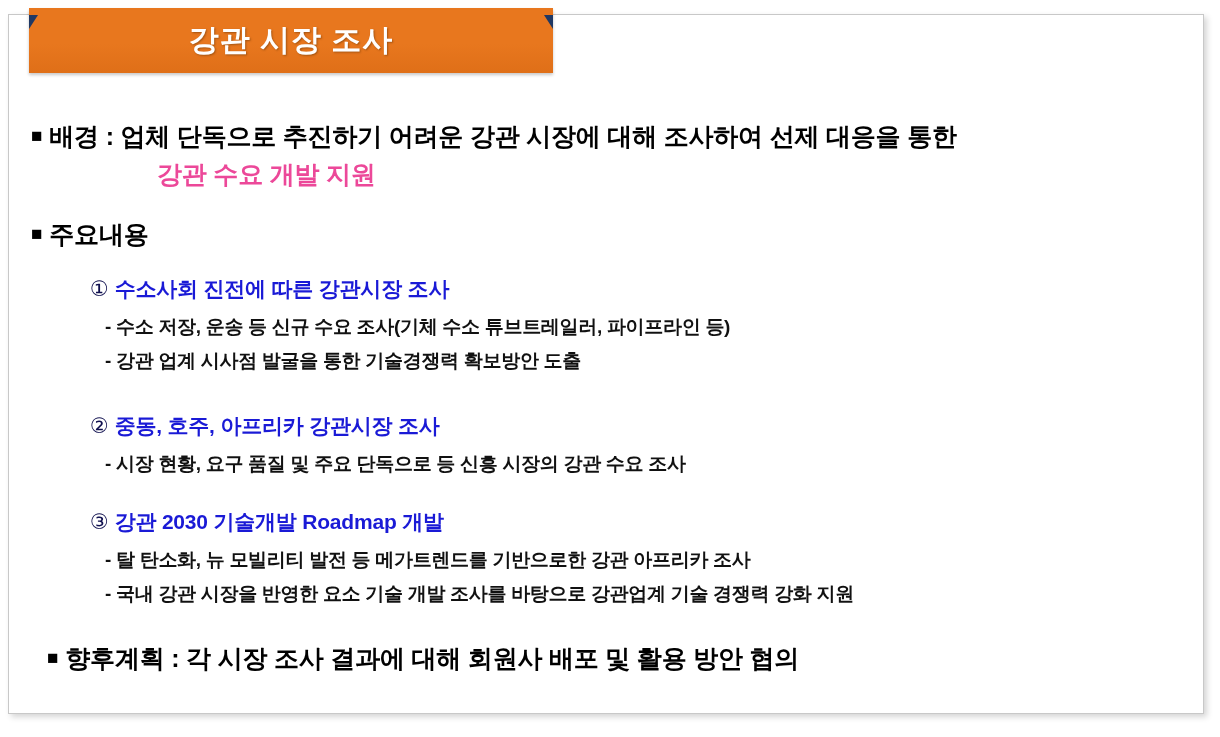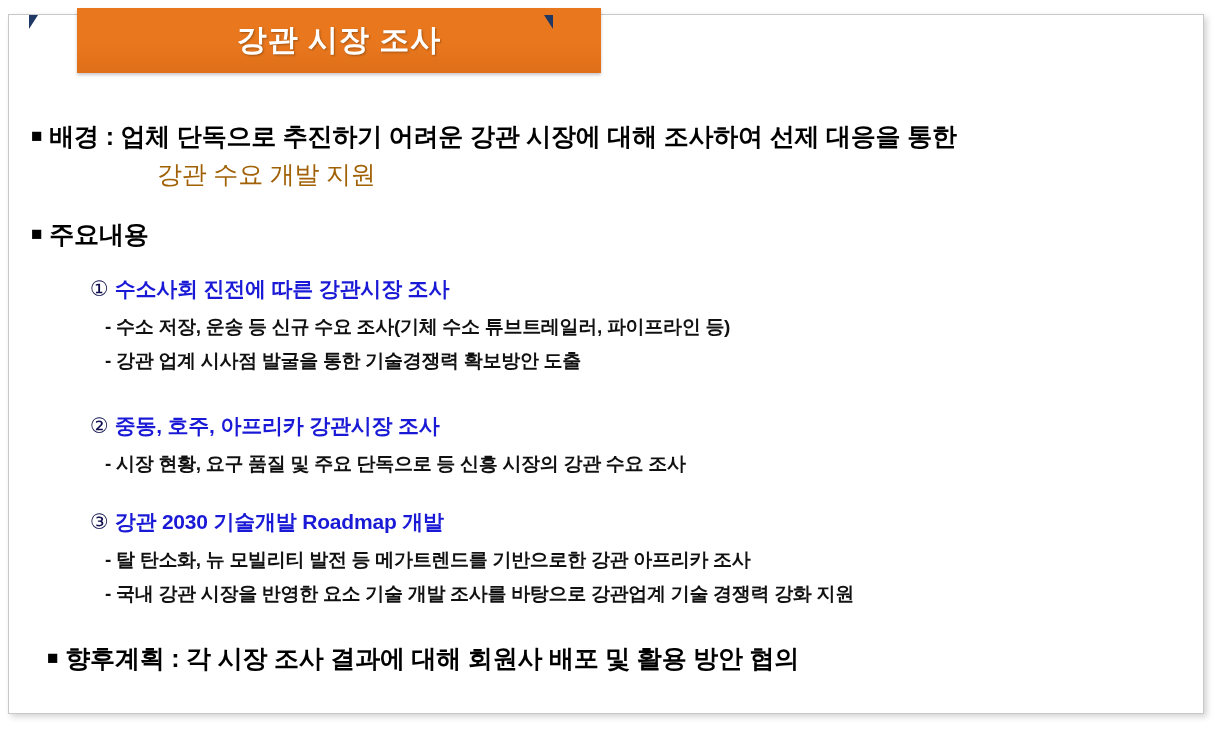--- a/index.html
+++ b/index.html
@@ -42,7 +42,6 @@
     height: 65px;
     background: linear-gradient(to bottom, #e8771e 0%, #e8771e 55%, #df6f18 100%);
     box-shadow: 0 2px 3px rgba(0,0,0,0.22);
-    margin-left: 48px;
   }
   #title-text {
     position: absolute;

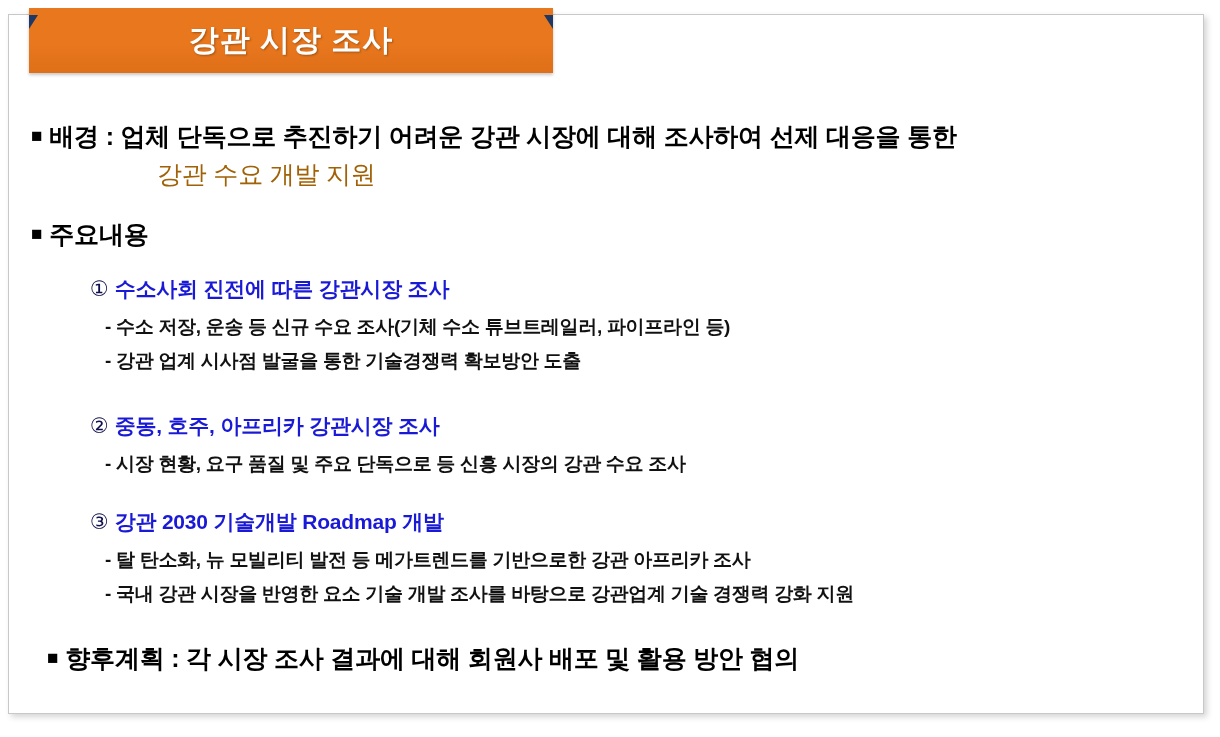--- a/index.html
+++ b/index.html
@@ -105,8 +105,8 @@
   }
   .lvl1-cont {
     font-size: 25px;
-    font-weight: normal;
-    color: #a16207;
+    font-weight: bold;
+    color: #ec4899;
     letter-spacing: -0.2px;
   }
 

